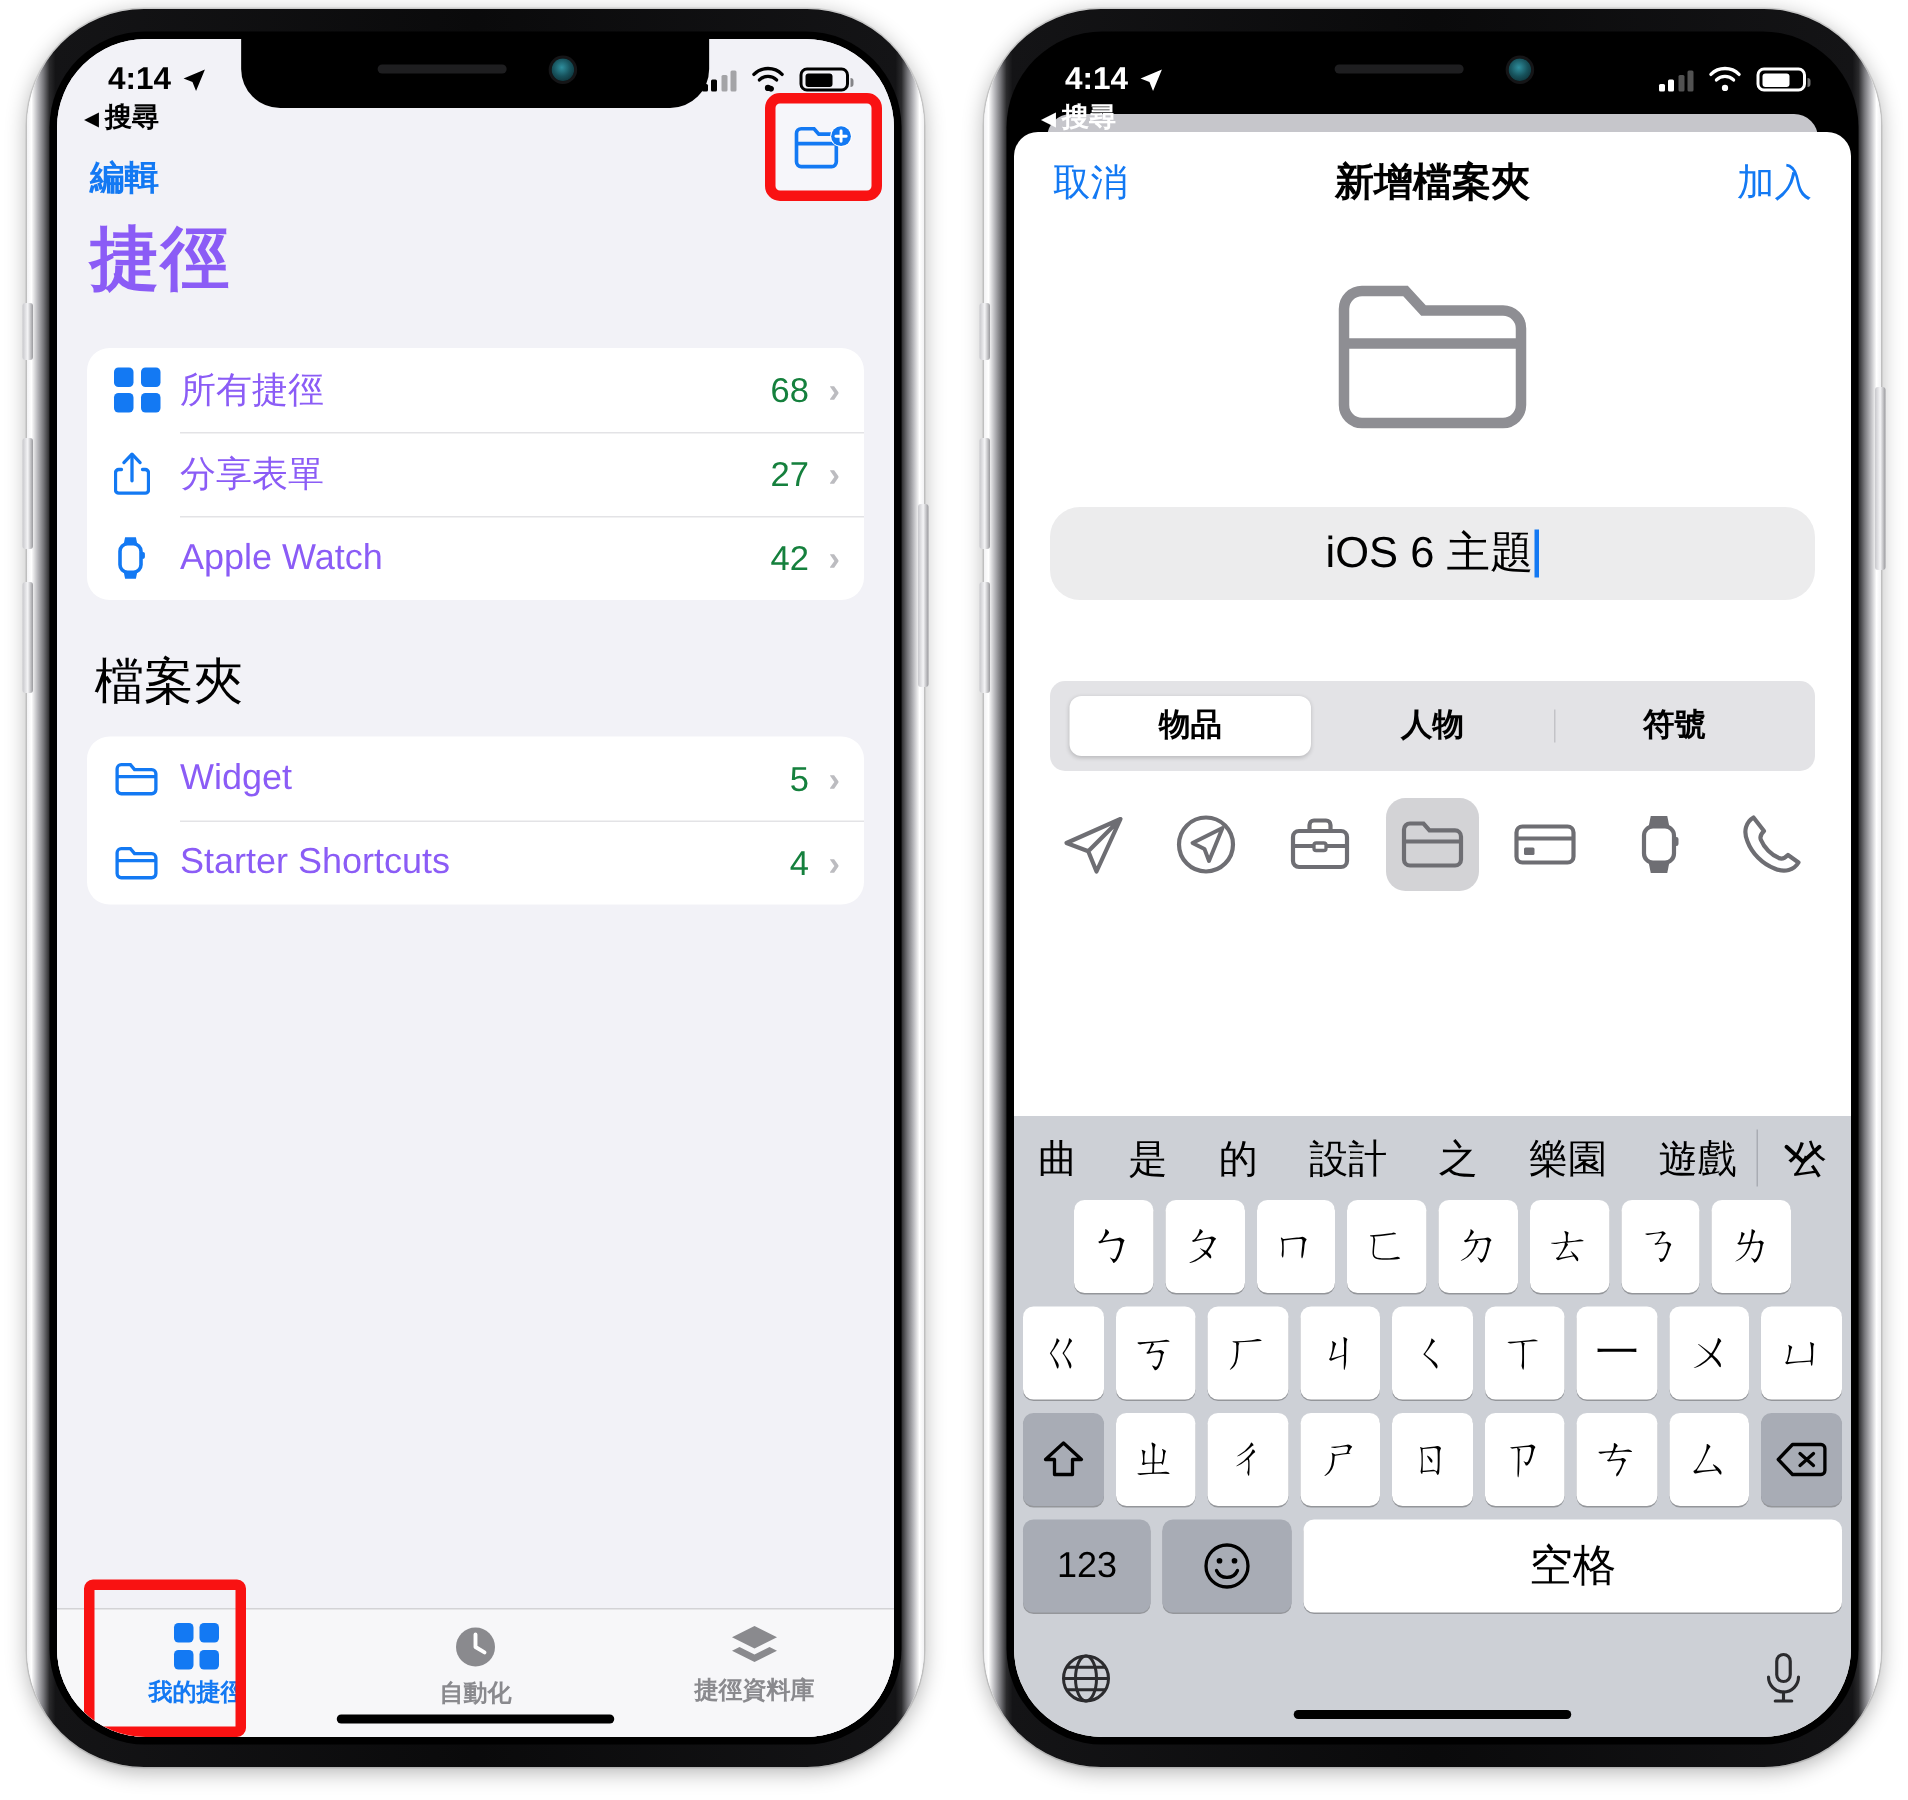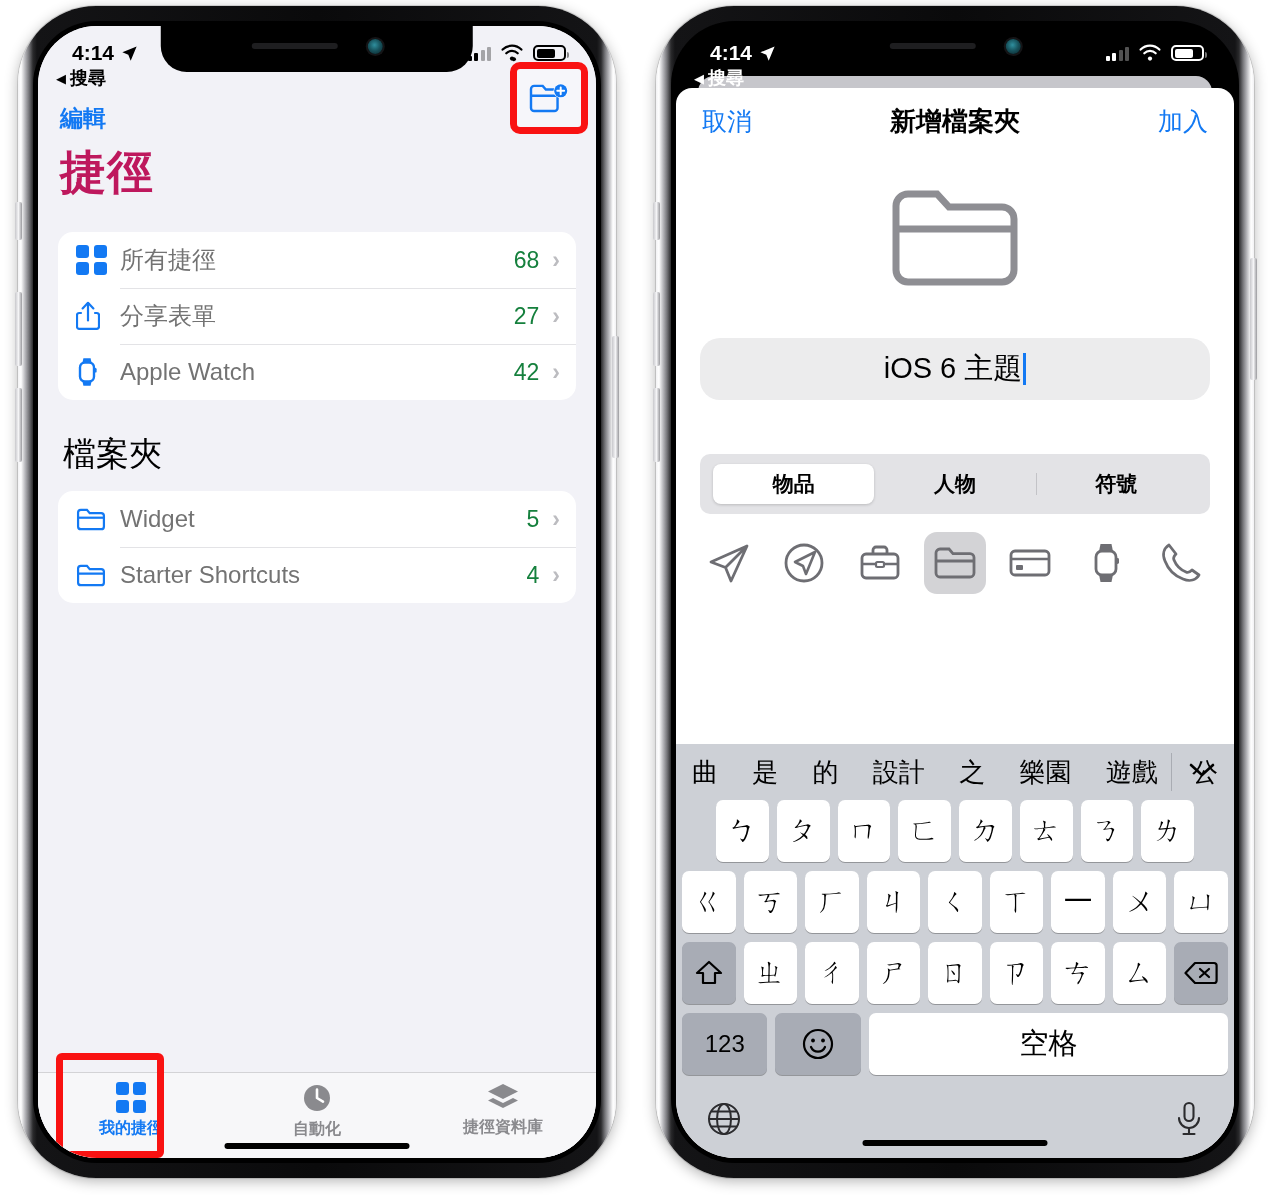--- a/index.html
+++ b/index.html
@@ -100,7 +100,7 @@
     background: rgba(255,255,255,.35);
     margin-right: -14px;
   }
-  .lp-title { font-size: 46px; font-weight: bold; color: #be185d; letter-spacing: 1px; margin-top: 8px; }
+  .lp-title { font-size: 46px; font-weight: bold; color: #8b5cf6; letter-spacing: 1px; margin-top: 8px; }
 
   .lp-list { margin: 28px 20px 0 20px; }
   .card { background: #fff; border-radius: 15px; overflow: hidden; }

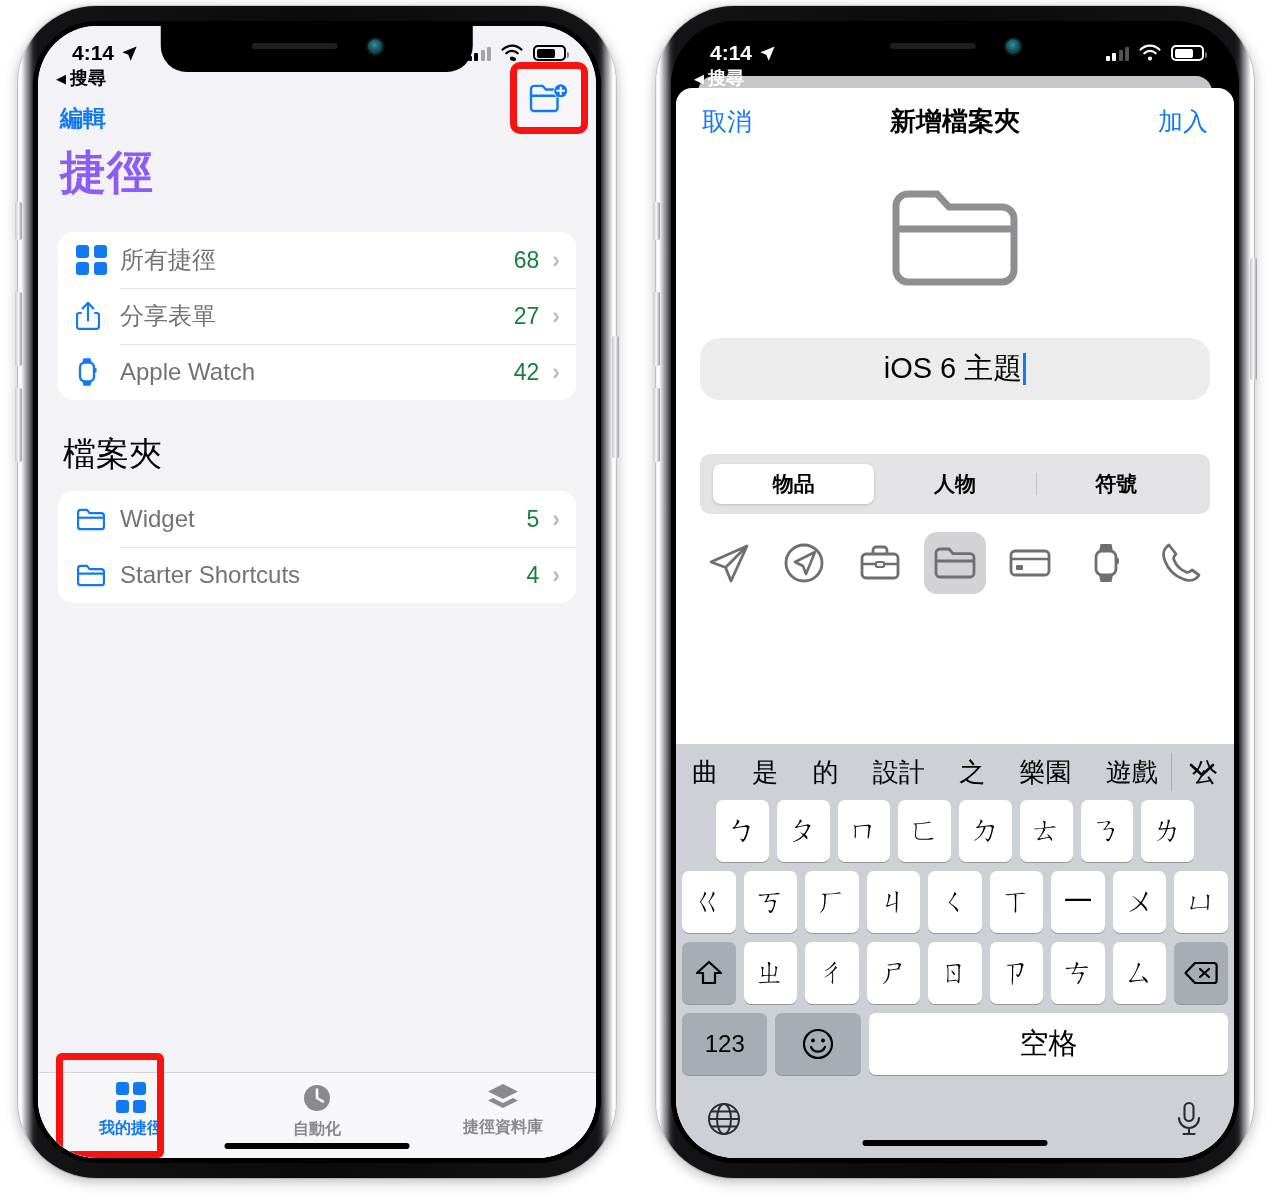--- a/index.html
+++ b/index.html
@@ -109,7 +109,7 @@
     content:""; position:absolute; left: 62px; right: 0; top: 0; height: 1px; background: #e3e3e6;
   }
   .row .ico { width: 34px; display: flex; align-items: center; justify-content: flex-start; color: #1379f3; }
-  .row .lbl { flex: 1; font-size: 24px; color: #737373; padding-left: 10px; }
+  .row .lbl { flex: 1; font-size: 24px; color: #8b5cf6; padding-left: 10px; }
   .row .cnt { font-size: 23px; color: #15803d; padding-right: 13px; }
   .row .chev { color: #bcbcc0; font-size: 23px; font-weight: bold; }
   .sect-hdr { font-size: 33px; font-weight: normal; color: #000; padding: 32px 0 14px 5px; }

